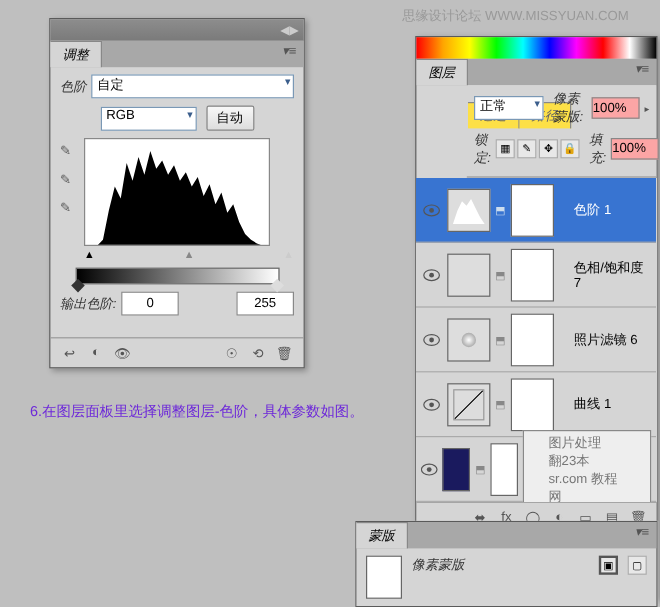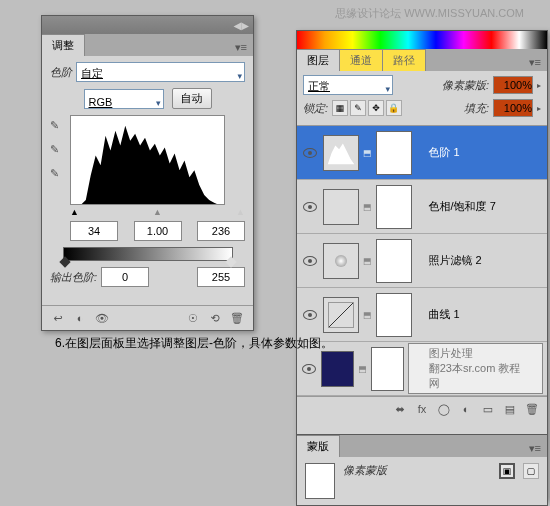--- a/index.html
+++ b/index.html
@@ -7,7 +7,7 @@
 .panel{position:absolute;background:#d5d5d5;border:1px solid #5a5a5a;box-shadow:2px 2px 5px rgba(0,0,0,0.3);}
 .panel-header{background:linear-gradient(#8d8d8d,#7a7a7a);height:18px;display:flex;align-items:center;justify-content:flex-end;padding:0 4px;}
 .collapse-icon{color:#ccc;font-size:10px;}
-.tab-row{display:flex;background:#a8a8a8;height:22px;align-items:flex-end;}
+.tab-row{display:flex;background:#a8a8a8;height:22px;align-items:flex-start;font-style:italic;}
 .tab{padding:3px 10px;background:#d5d5d5;border-top:1px solid #888;border-right:1px solid #888;cursor:pointer;}
 .tab.inactive{background:#fde047;color:#666;margin-top:36px;}
 .menu-btn{margin-left:auto;padding:2px 6px;color:#555;}

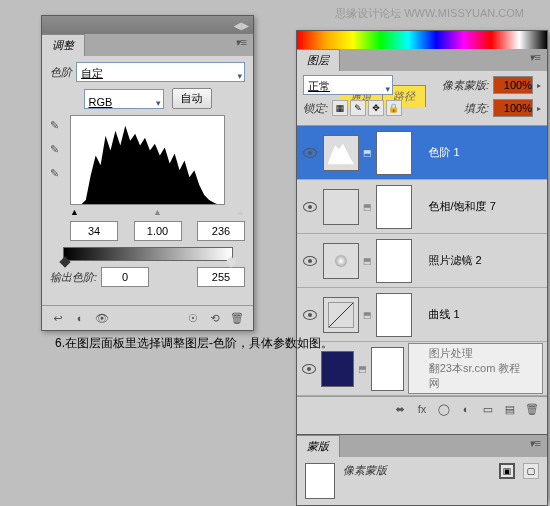--- a/index.html
+++ b/index.html
@@ -25,7 +25,7 @@
 .slider-handle{position:absolute;bottom:-6px;width:8px;height:8px;background:#333;transform:rotate(45deg);}
 .bottom-icons{display:flex;gap:6px;padding:4px 8px;border-top:1px solid #999;margin-top:6px;align-items:center;}
 .mini-icon{width:16px;height:16px;display:flex;align-items:center;justify-content:center;color:#555;}
-.layers-panel{right:2px;top:30px;width:252px;height:470px;}
+.layers-panel{right:2px;top:30px;width:202px;height:470px;}
 .spectrum{height:18px;background:linear-gradient(to right,red,orange,yellow,lime,cyan,blue,magenta,red,#fff,#000);}
 .layers-controls{padding:4px 6px;background:#d5d5d5;border-bottom:1px solid #999;}
 .ctrl-row{display:flex;align-items:center;gap:4px;margin-bottom:4px;}

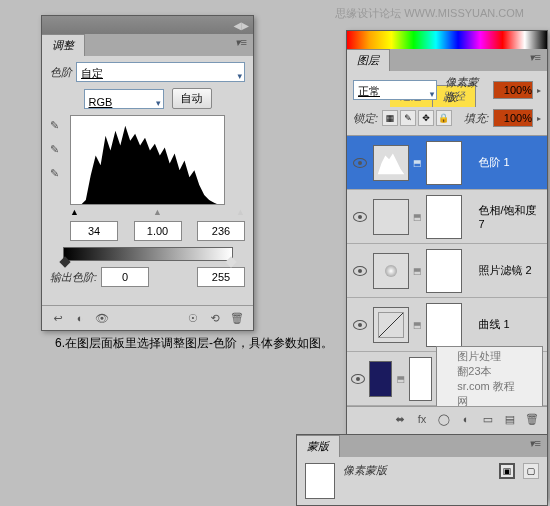--- a/index.html
+++ b/index.html
@@ -14,7 +14,7 @@
 .adj-body{padding:6px 8px;}
 .row{display:flex;align-items:center;gap:4px;margin-bottom:6px;}
 .label{color:#333;font-style:italic;}
-.select{background:#fff;border:1px solid #7a98b5;height:20px;display:flex;align-items:flex-end;padding:0 4px;position:relative;text-decoration:underline;}
+.select{background:#fff;border:1px solid #7a98b5;height:20px;display:flex;align-items:flex-start;padding:0 4px;position:relative;}
 .select-arrow{position:absolute;right:2px;color:#3b5e8c;font-size:9px;}
 .btn{background:linear-gradient(#f8f8f8,#ddd);border:1px solid #888;padding:2px 8px;border-radius:2px;}
 .histogram{background:#fff;border:1px solid #888;height:90px;width:155px;position:relative;overflow:hidden;}

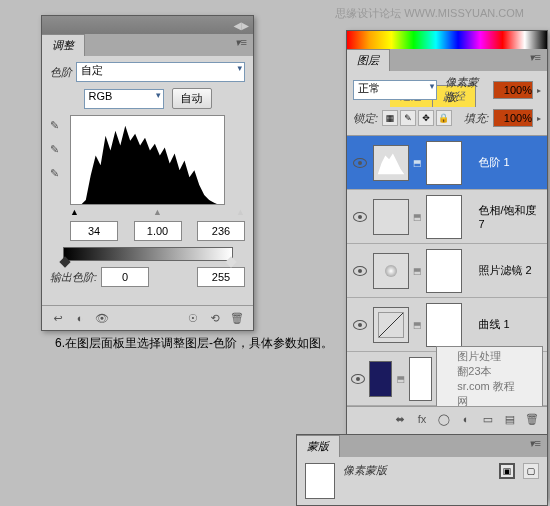--- a/index.html
+++ b/index.html
@@ -27,7 +27,7 @@
 .mini-icon{width:16px;height:16px;display:flex;align-items:center;justify-content:center;color:#555;}
 .layers-panel{right:2px;top:30px;width:202px;height:470px;}
 .spectrum{height:18px;background:linear-gradient(to right,red,orange,yellow,lime,cyan,blue,magenta,red,#fff,#000);}
-.layers-controls{padding:4px 6px;background:#d5d5d5;border-bottom:1px solid #999;}
+.layers-controls{padding:4px 6px;background:#d5d5d5;border-bottom:1px solid #999;margin-left:42px;}
 .ctrl-row{display:flex;align-items:center;gap:4px;margin-bottom:4px;}
 .pct-input{width:40px;height:18px;background:#c2410c;border:1px solid #888;text-align:right;}
 .pct-arrow{font-size:8px;color:#555;}

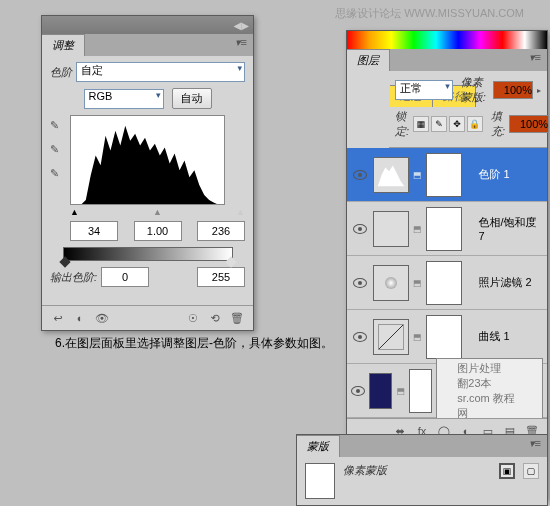--- a/index.html
+++ b/index.html
@@ -29,7 +29,7 @@
 .spectrum{height:18px;background:linear-gradient(to right,red,orange,yellow,lime,cyan,blue,magenta,red,#fff,#000);}
 .layers-controls{padding:4px 6px;background:#d5d5d5;border-bottom:1px solid #999;margin-left:42px;}
 .ctrl-row{display:flex;align-items:center;gap:4px;margin-bottom:4px;}
-.pct-input{width:40px;height:18px;background:#c2410c;border:1px solid #888;text-align:right;}
+.pct-input{width:40px;height:18px;background:#fca5a5;border:1px solid #888;text-align:left;}
 .pct-arrow{font-size:8px;color:#555;}
 .lock-icons{display:flex;gap:2px;}
 .lock-ico{width:16px;height:16px;border:1px solid #aaa;background:#e8e8e8;display:flex;align-items:center;justify-content:center;font-size:9px;}

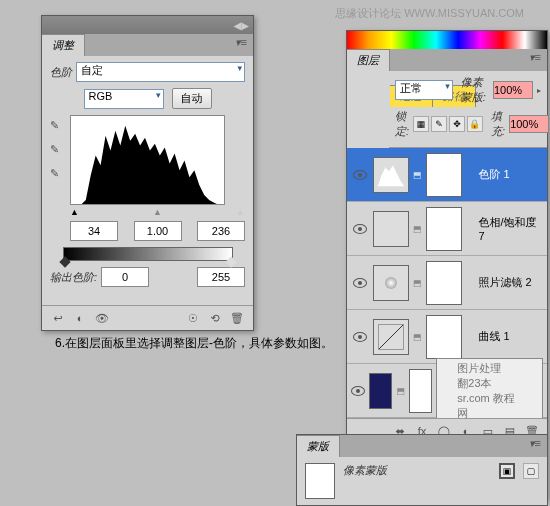--- a/index.html
+++ b/index.html
@@ -108,11 +108,6 @@
           <span style="font-size:9px;color:#888;">▲</span>
           <span style="font-size:9px;color:#ccc;">▲</span>
         </div>
-        <div style="display:flex;justify-content:space-between;gap:4px;margin-top:4px;">
-          <input class="input-num" value="34" style="">
-          <input class="input-num" value="1.00" style="">
-          <input class="input-num" value="236" style="">
-        </div>
       </div>
     </div>
     <div class="row" style="flex-direction:column;align-items:center;">

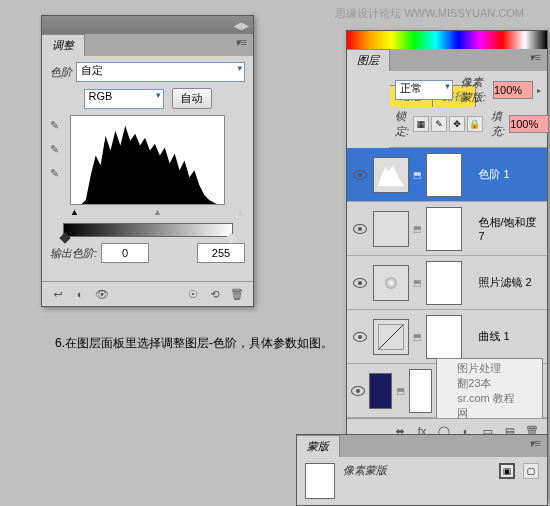--- a/index.html
+++ b/index.html
@@ -197,7 +197,7 @@
       <div class="thumb adj thumb-photo"></div>
       <span class="link-ico">⬒</span>
       <div class="mask-thumb"></div>
-      <span class="layer-name">照片滤镜 2</span>
+      <span class="layer-name">照片滤镜 6</span>
     </div>
     <div class="layer-row">
       <div class="eye-col">

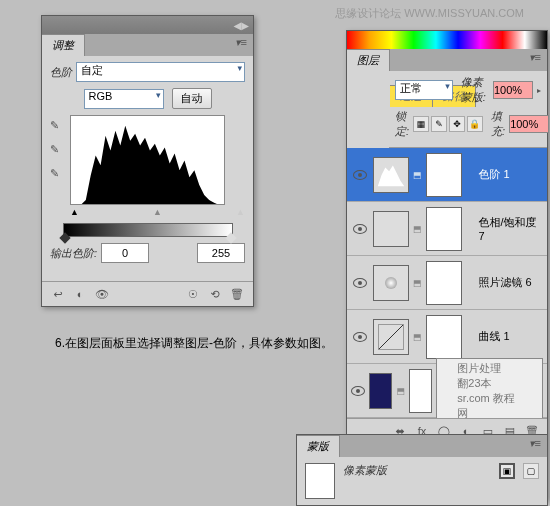--- a/index.html
+++ b/index.html
@@ -49,7 +49,7 @@
 .foot-ico{width:18px;height:16px;color:#555;display:flex;align-items:center;justify-content:center;font-size:11px;}
 .masks-panel{position:absolute;right:2px;bottom:0;width:252px;background:#d5d5d5;border:1px solid #5a5a5a;}
 .masks-body{display:flex;align-items:flex-start;padding:6px 8px;gap:8px;}
-.caption{position:absolute;left:55px;top:335px;color:#000000;font-size:12px;z-index:5;}
+.caption{position:absolute;left:25px;top:335px;color:#6d28d9;font-size:12px;z-index:5;}
 .watermark{position:absolute;right:26px;top:6px;color:#999;font-size:11px;}
 .hist-svg{position:absolute;inset:0;}
 .thumb-hist{background:#333;position:relative;}

